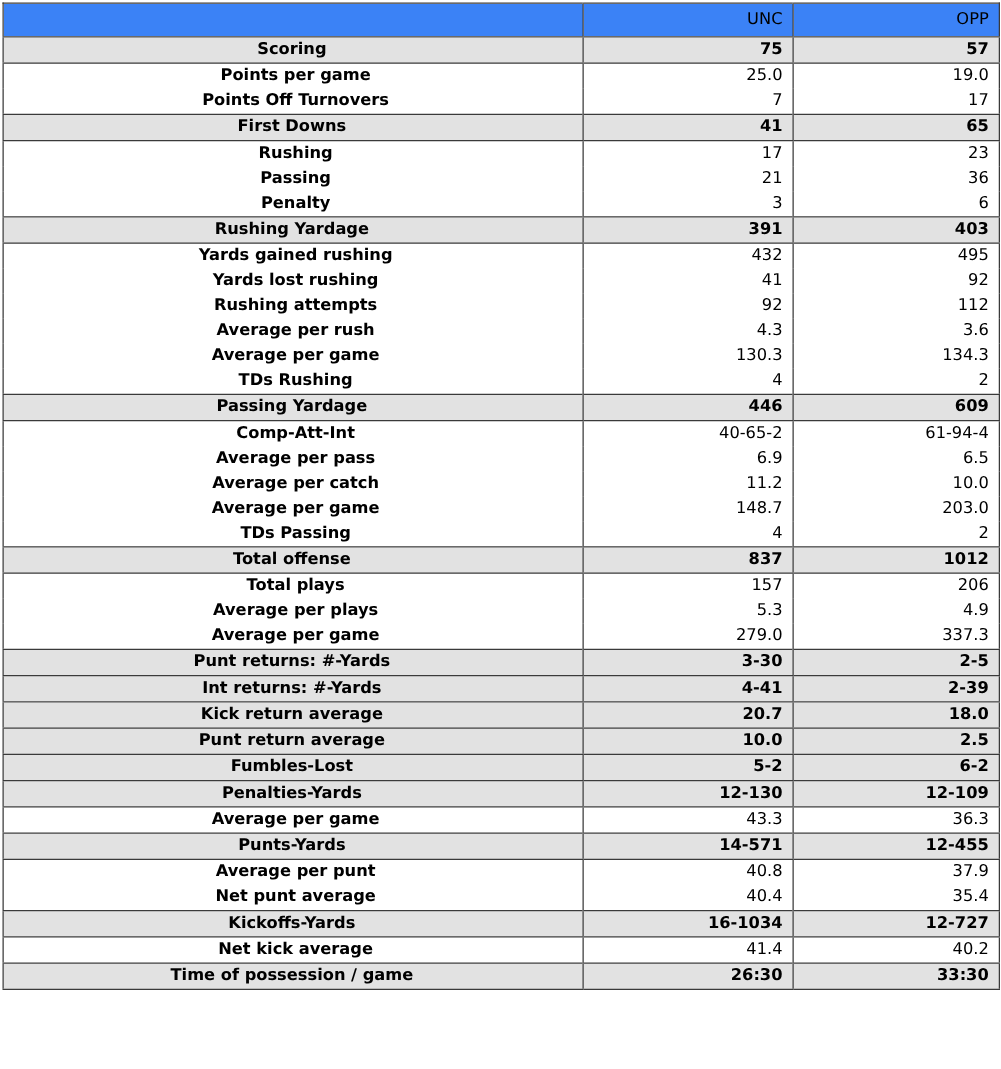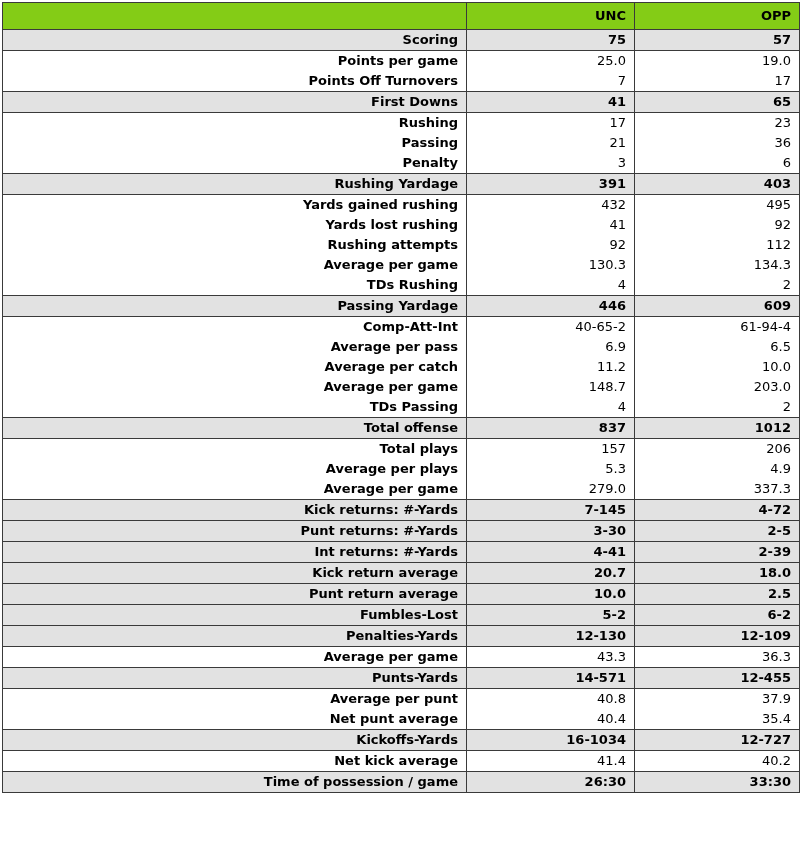--- a/index.html
+++ b/index.html
@@ -30,8 +30,8 @@
   th + th, td + td { border-left: 1px solid #3a3a3a; }
 
   thead th {
-    background: #84cc16;
-    font-weight: bold;
+    background: #3b82f6;
+    font-weight: normal;
     text-align: right;
     padding-top: 6px;
     padding-bottom: 6px;

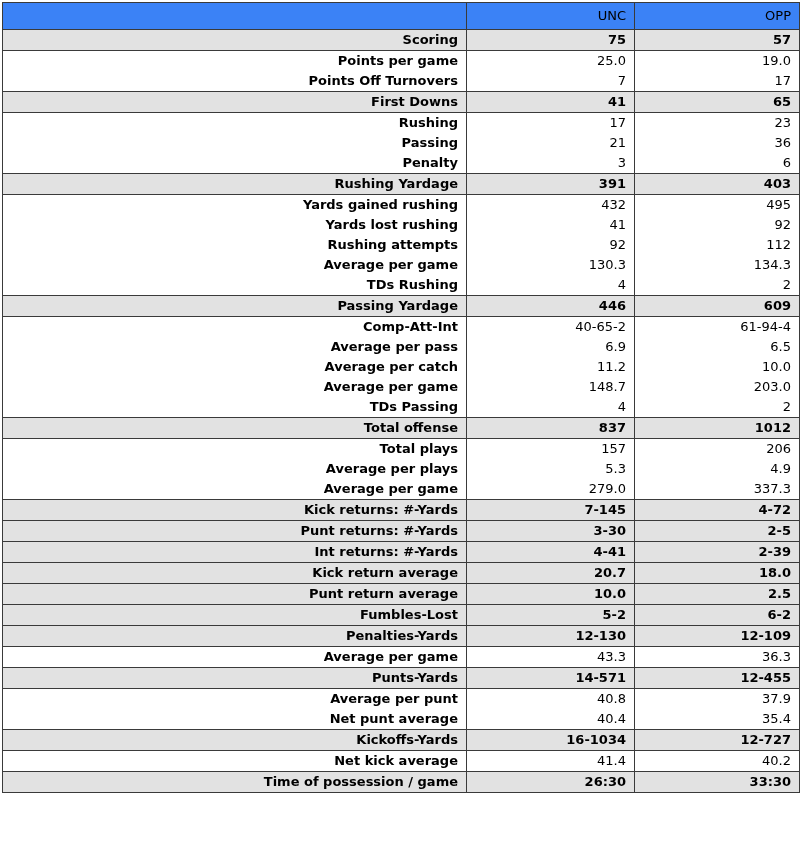--- a/index.html
+++ b/index.html
@@ -46,7 +46,7 @@
     border-bottom: 1px solid #3a3a3a;
   }
 
-  td.label { text-align: right; padding-left: 6px; }
+  td.label { text-align: center; padding-left: 6px; }
   tr.sub td.label { padding-left: 12px; font-weight: bold; }
   td.val { text-align: right; }
 </style>

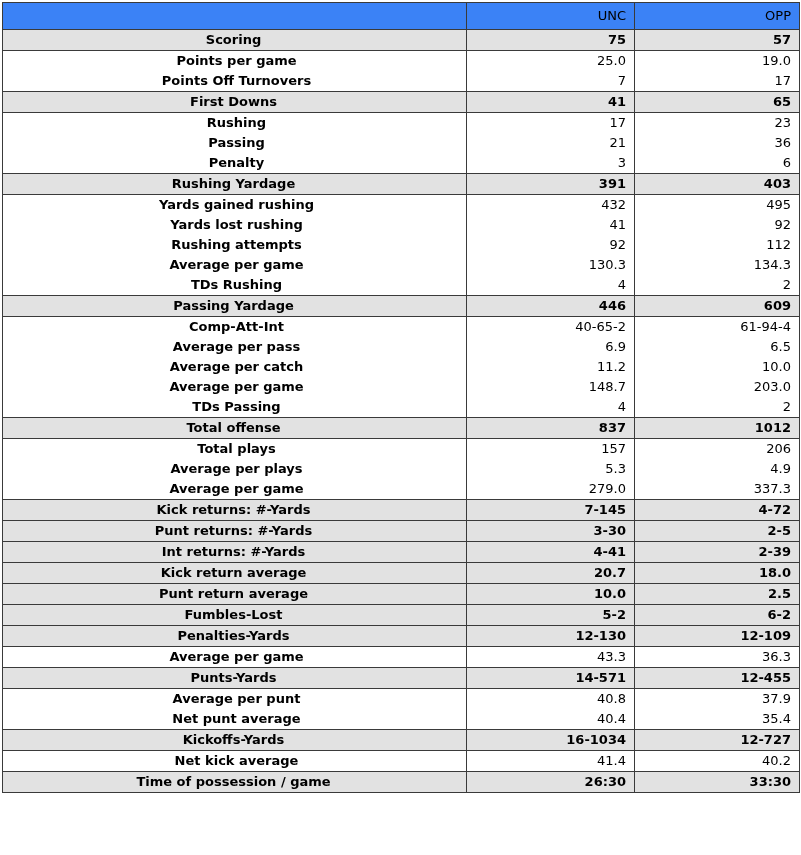--- a/index.html
+++ b/index.html
@@ -123,6 +123,11 @@
         <td class="val">112</td>
       </tr>
       <tr class="sub">
+        <td class="label">Average per rush</td>
+        <td class="val">4.3</td>
+        <td class="val">3.6</td>
+      </tr>
+      <tr class="sub">
         <td class="label">Average per game</td>
         <td class="val">130.3</td>
         <td class="val">134.3</td>

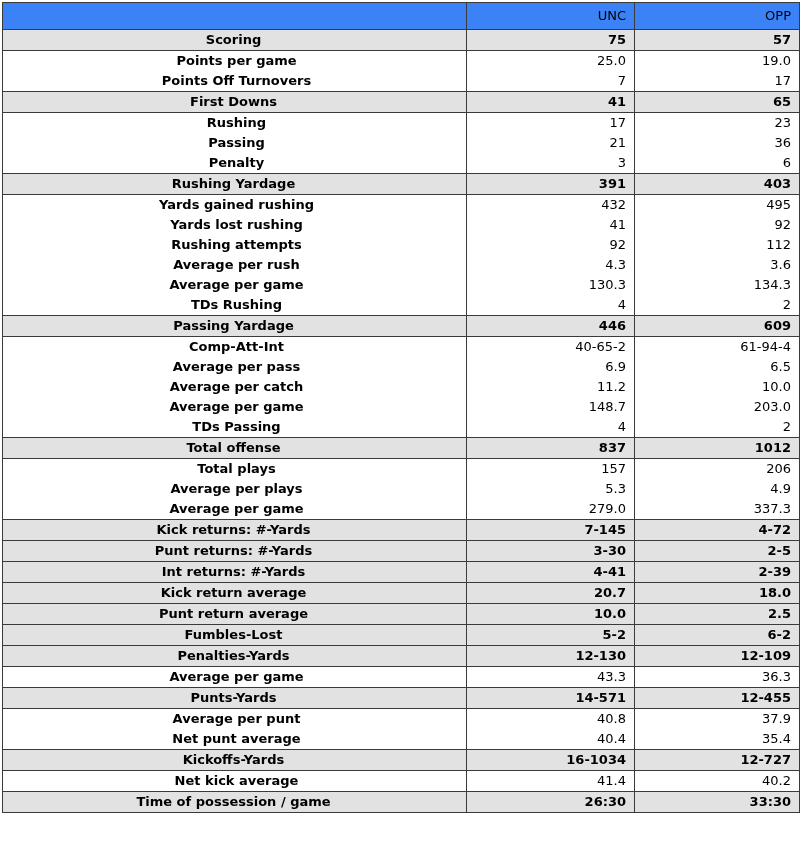--- a/index.html
+++ b/index.html
@@ -188,11 +188,6 @@
         <td class="val">337.3</td>
       </tr>
       <tr class="category">
-        <td class="label">Kick returns: #-Yards</td>
-        <td class="val">7-145</td>
-        <td class="val">4-72</td>
-      </tr>
-      <tr class="category">
         <td class="label">Punt returns: #-Yards</td>
         <td class="val">3-30</td>
         <td class="val">2-5</td>

